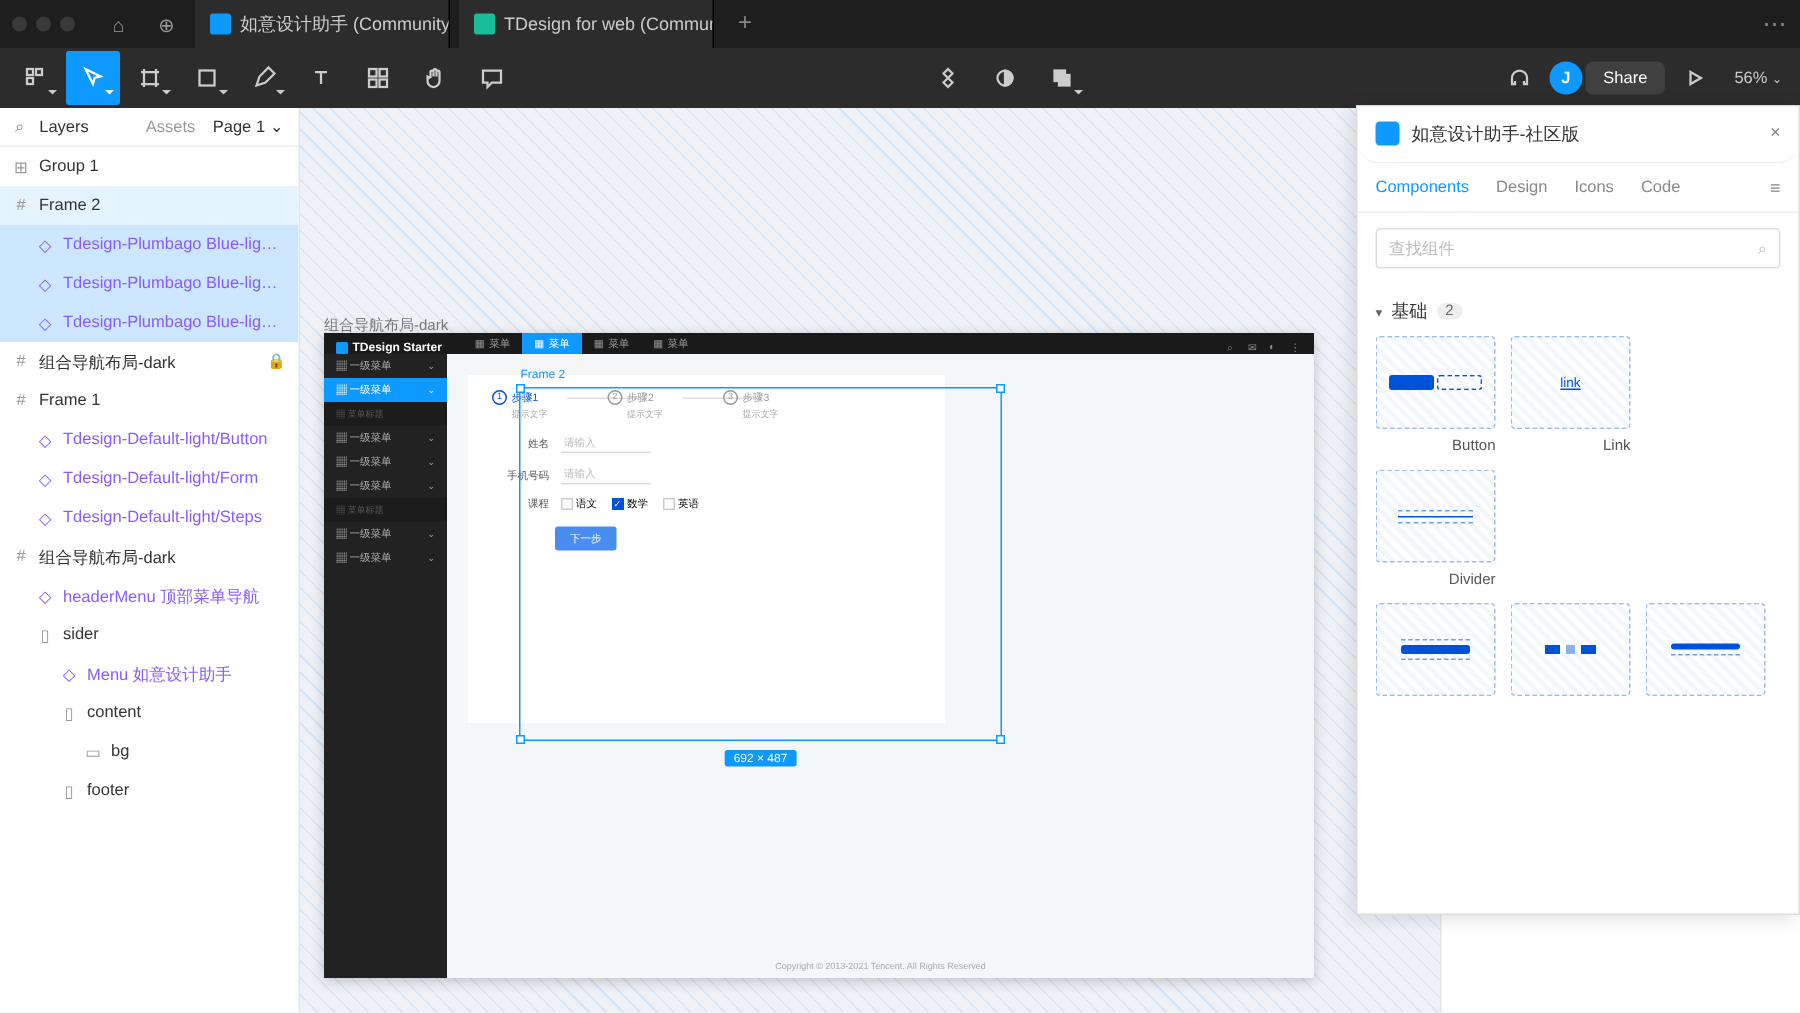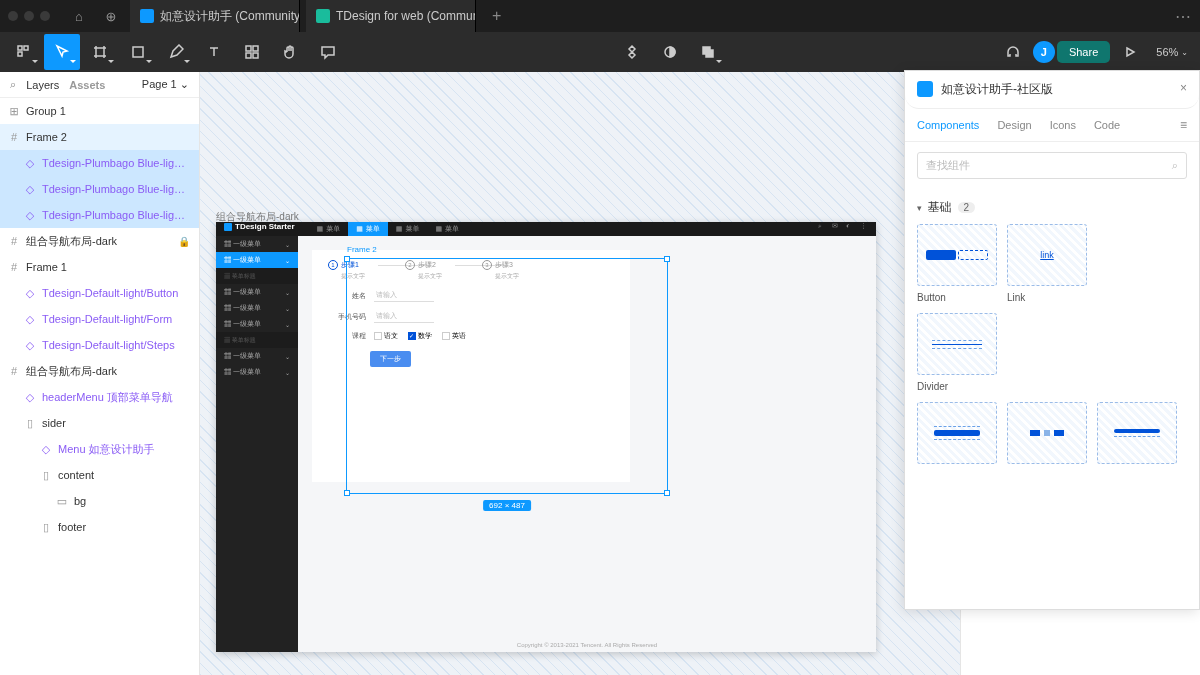--- a/index.html
+++ b/index.html
@@ -20,7 +20,7 @@
 .tool-btn svg { width:16px; height:16px; fill:none; stroke:currentColor; stroke-width:1.5; }
 .chev::after { content:""; border:3px solid transparent; border-top-color:currentColor; position:absolute; bottom:4px; right:4px; }
 .avatar { width:22px; height:22px; border-radius:50%; background:#0d99ff; color:#fff; display:flex; align-items:center; justify-content:center; font-size:11px; font-weight:600; }
-.share-btn { background:#0f766e; color:#fff; padding:5px 12px; border-radius:5px; font-size:11px; font-weight:500; }
+.share-btn { background:#404040; color:#fff; padding:5px 12px; border-radius:5px; font-size:11px; font-weight:500; }
 .zoom { color:#ccc; font-size:11px; padding:0 6px; display:flex; align-items:center; gap:3px; }
 .main { flex:1; display:flex; overflow:hidden; }
 .left-panel { width:200px; background:#fff; border-right:1px solid #e5e5e5; display:flex; flex-direction:column; font-size:11px; }

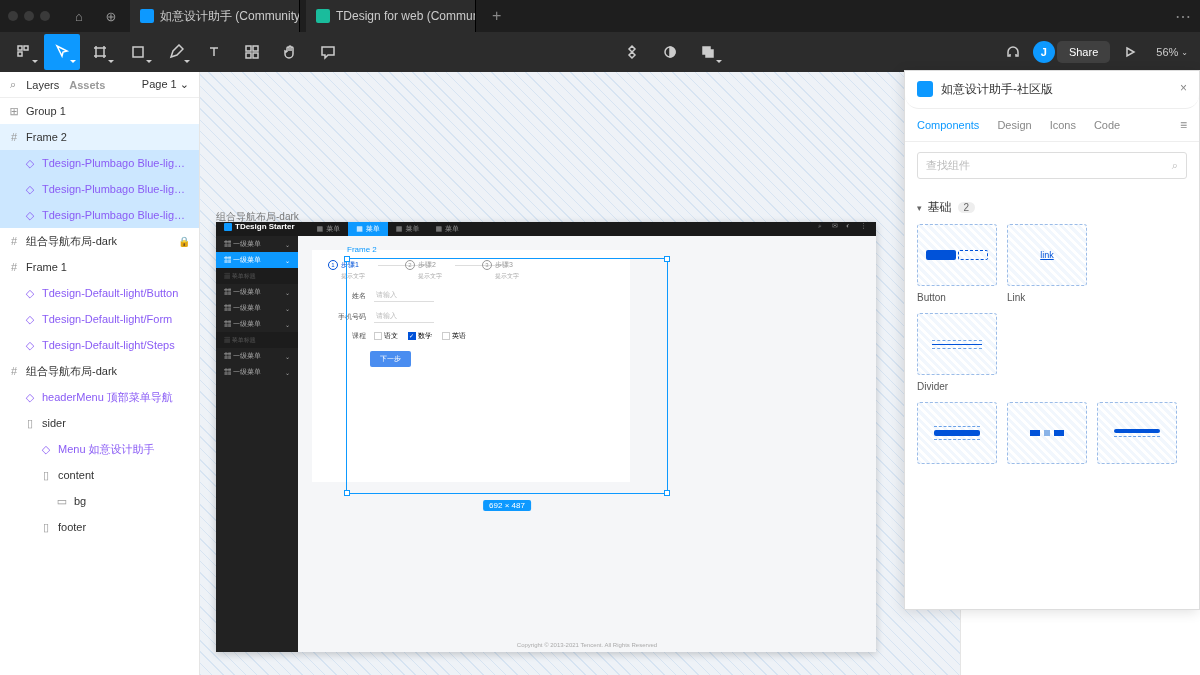--- a/index.html
+++ b/index.html
@@ -27,7 +27,7 @@
 .lp-head { display:flex; align-items:center; padding:6px 10px; gap:10px; border-bottom:1px solid #eee; }
 .lp-search { color:#888; }
 .lp-tab { color:#333; font-weight:500; }
-.lp-tab.dim { color:#999; font-weight:700; }
+.lp-tab.dim { color:#999; font-weight:400;margin-left:28px; }
 .lp-page { margin-left:auto; color:#333; font-size:11px; }
 .layers { flex:1; overflow:auto; }
 .layer { display:flex; align-items:center; height:26px; padding:0 8px; gap:6px; color:#333; white-space:nowrap; overflow:hidden; }

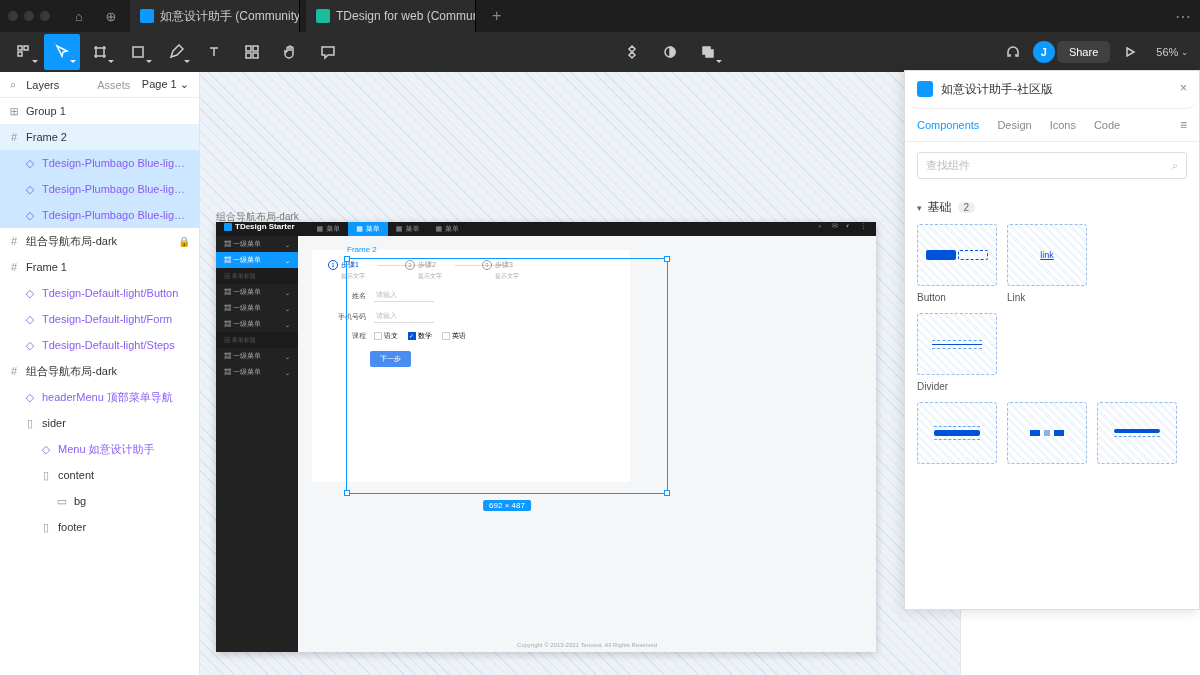--- a/index.html
+++ b/index.html
@@ -43,7 +43,7 @@
 .hatch { position:absolute; inset:0; background-image:repeating-linear-gradient(45deg,#d7e4f2 0,#d7e4f2 1px,transparent 1px,transparent 8px); }
 .frame-label { position:absolute; font-size:10px; color:#7a7a7a; }
 .artboard { position:absolute; background:#1a1a1a; box-shadow:0 2px 8px rgba(0,0,0,.2); }
-.ab-top { height:14px; background:#1a1a1a; display:flex; align-items:flex-start; padding:0 8px; gap:6px; }
+.ab-top { height:14px; background:#1a1a1a; display:flex; align-items:flex-end; padding:0 8px; gap:6px; }
 .ab-top-logo { color:#fff; font-size:8px; font-weight:600; display:flex; align-items:center; gap:3px; }
 .ab-top-logo::before { content:""; width:8px; height:8px; background:#0d99ff; border-radius:1px; }
 .ab-top-tabs { display:flex; gap:0; margin-left:8px; }

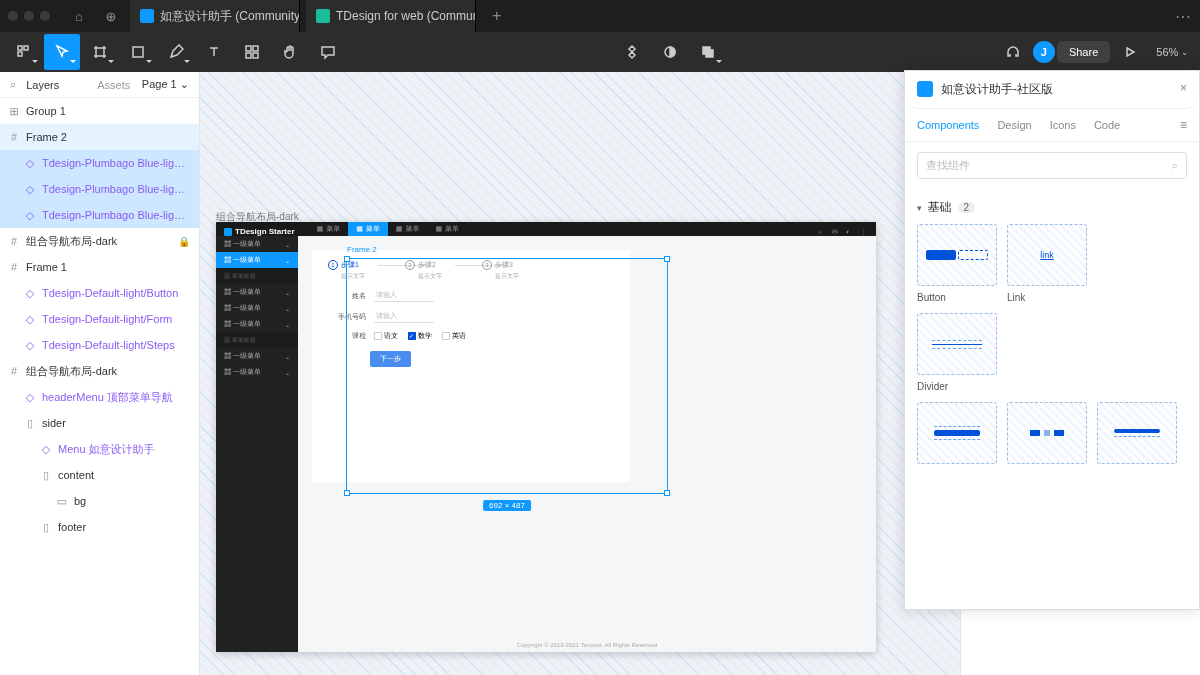--- a/index.html
+++ b/index.html
@@ -104,7 +104,7 @@
 .pl-sec-h { display:flex; align-items:center; gap:6px; font-size:12px; color:#333; margin-bottom:8px; }
 .pl-sec-h::before { content:"▾"; font-size:9px; color:#666; }
 .pl-grid { display:flex; gap:10px; flex-wrap:wrap; }
-.pl-card { width:80px; }
+.pl-card { width:80px;text-align:right; }
 .pl-thumb { width:80px; height:62px; border:1px dashed #9bbce8; border-radius:3px; background:repeating-linear-gradient(45deg,#f2f7fd 0,#f2f7fd 3px,#fff 3px,#fff 6px); display:flex; align-items:center; justify-content:center; flex-direction:column; gap:3px; }
 .pl-thumb .btn-solid { width:30px; height:10px; background:#0052d9; border-radius:2px; }
 .pl-thumb .btn-outline { width:30px; height:10px; border:1px dashed #0052d9; border-radius:2px; }

